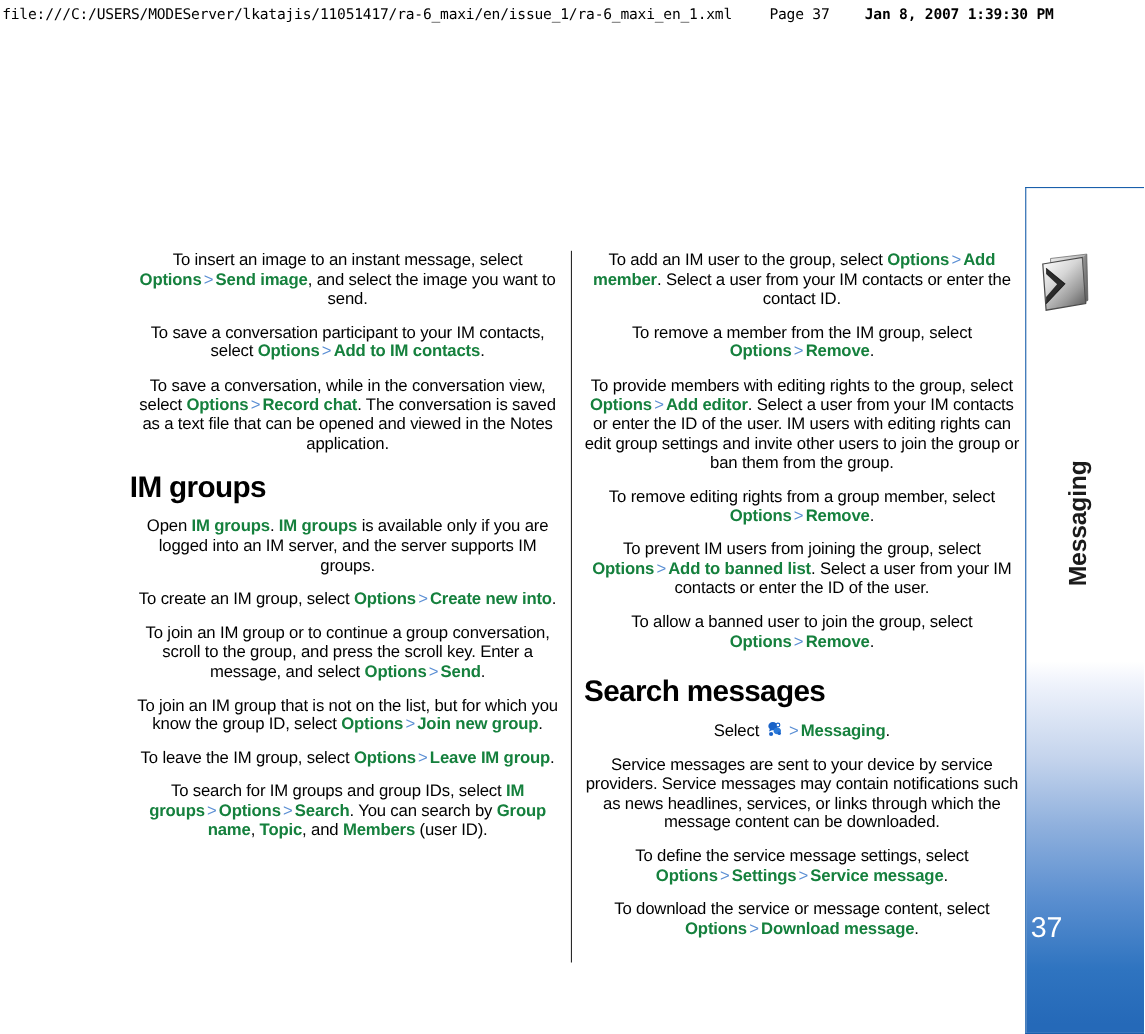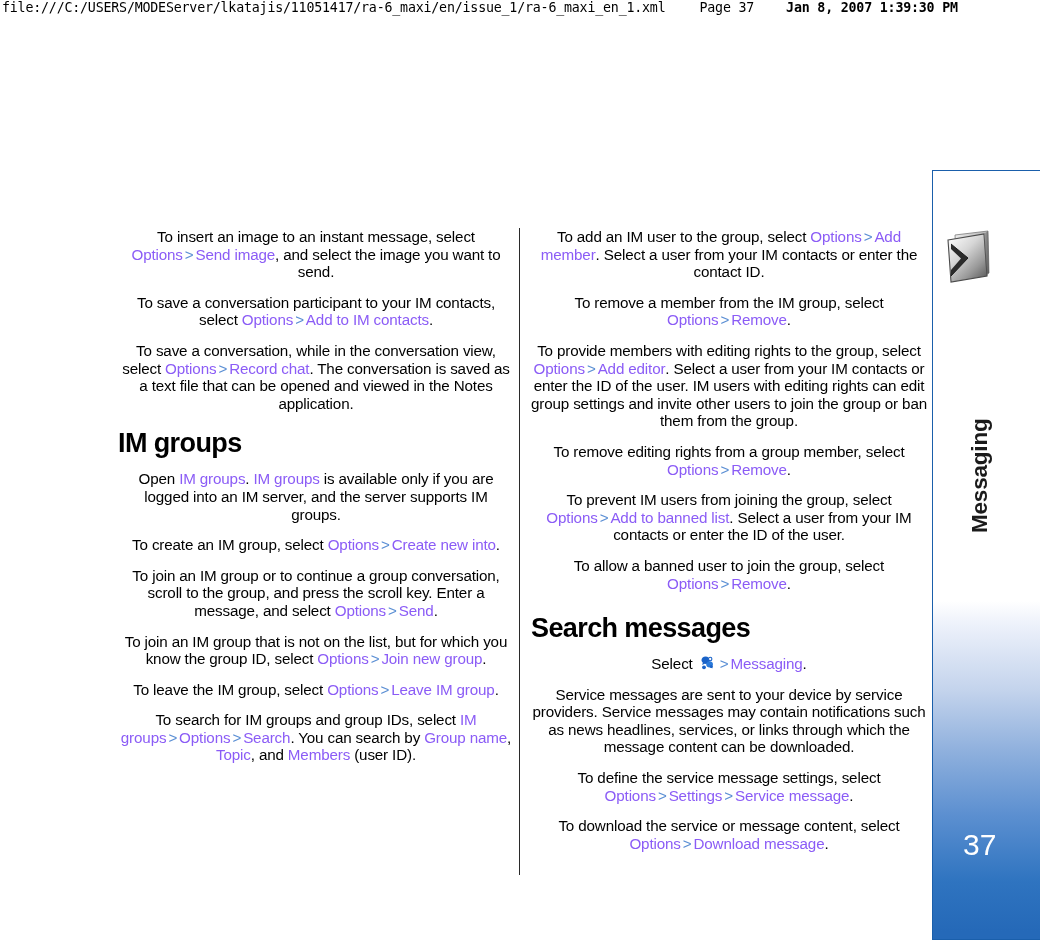--- a/index.html
+++ b/index.html
@@ -23,6 +23,7 @@
     width: 1041px;
     height: 26px;
     display: flex;
+    align-items: center;
     font-family: "DejaVu Sans Mono", "Liberation Mono", monospace;
     font-size: 13.3px;
     color: #000000;

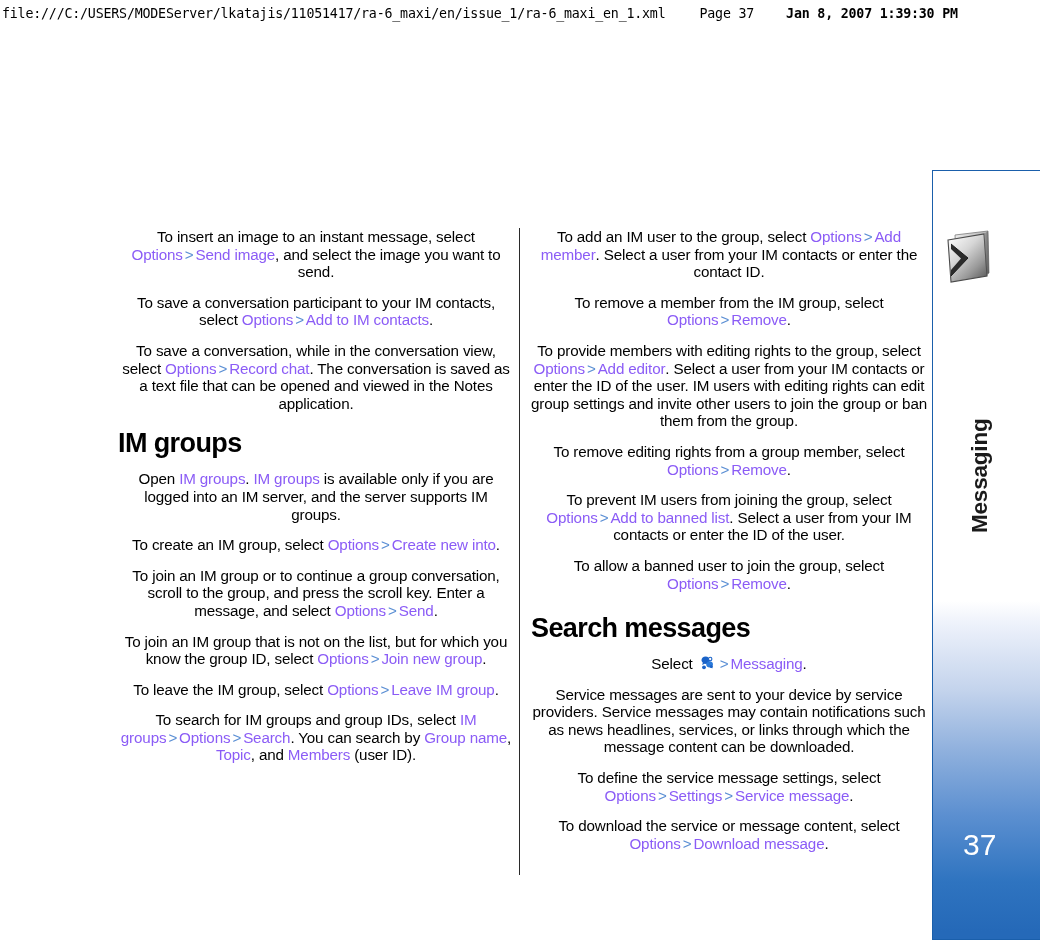--- a/index.html
+++ b/index.html
@@ -84,8 +84,8 @@
   h2.heading.first { margin-top: 16px; }
 
   .lnk {
-    color: #8b5cf6;
-    font-weight: normal;
+    color: #15803d;
+    font-weight: bold;
   }
   .sep {
     color: #5b8fd4;

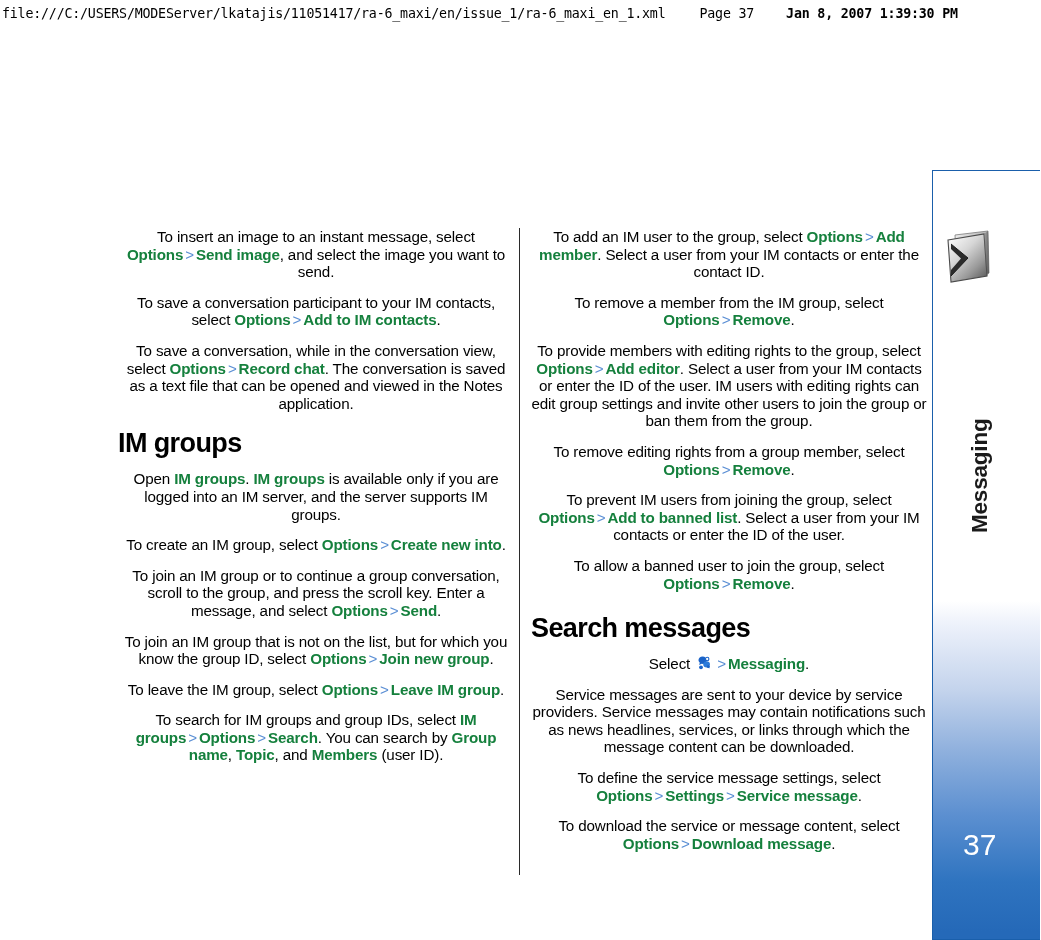--- a/index.html
+++ b/index.html
@@ -152,9 +152,9 @@
 
   #page-number {
     position: absolute;
-    left: 30px;
+    left: 4px;
     top: 657px;
-    font-size: 30px;
+    font-size: 26px;
     font-weight: normal;
     color: #ffffff;
     letter-spacing: 0px;

